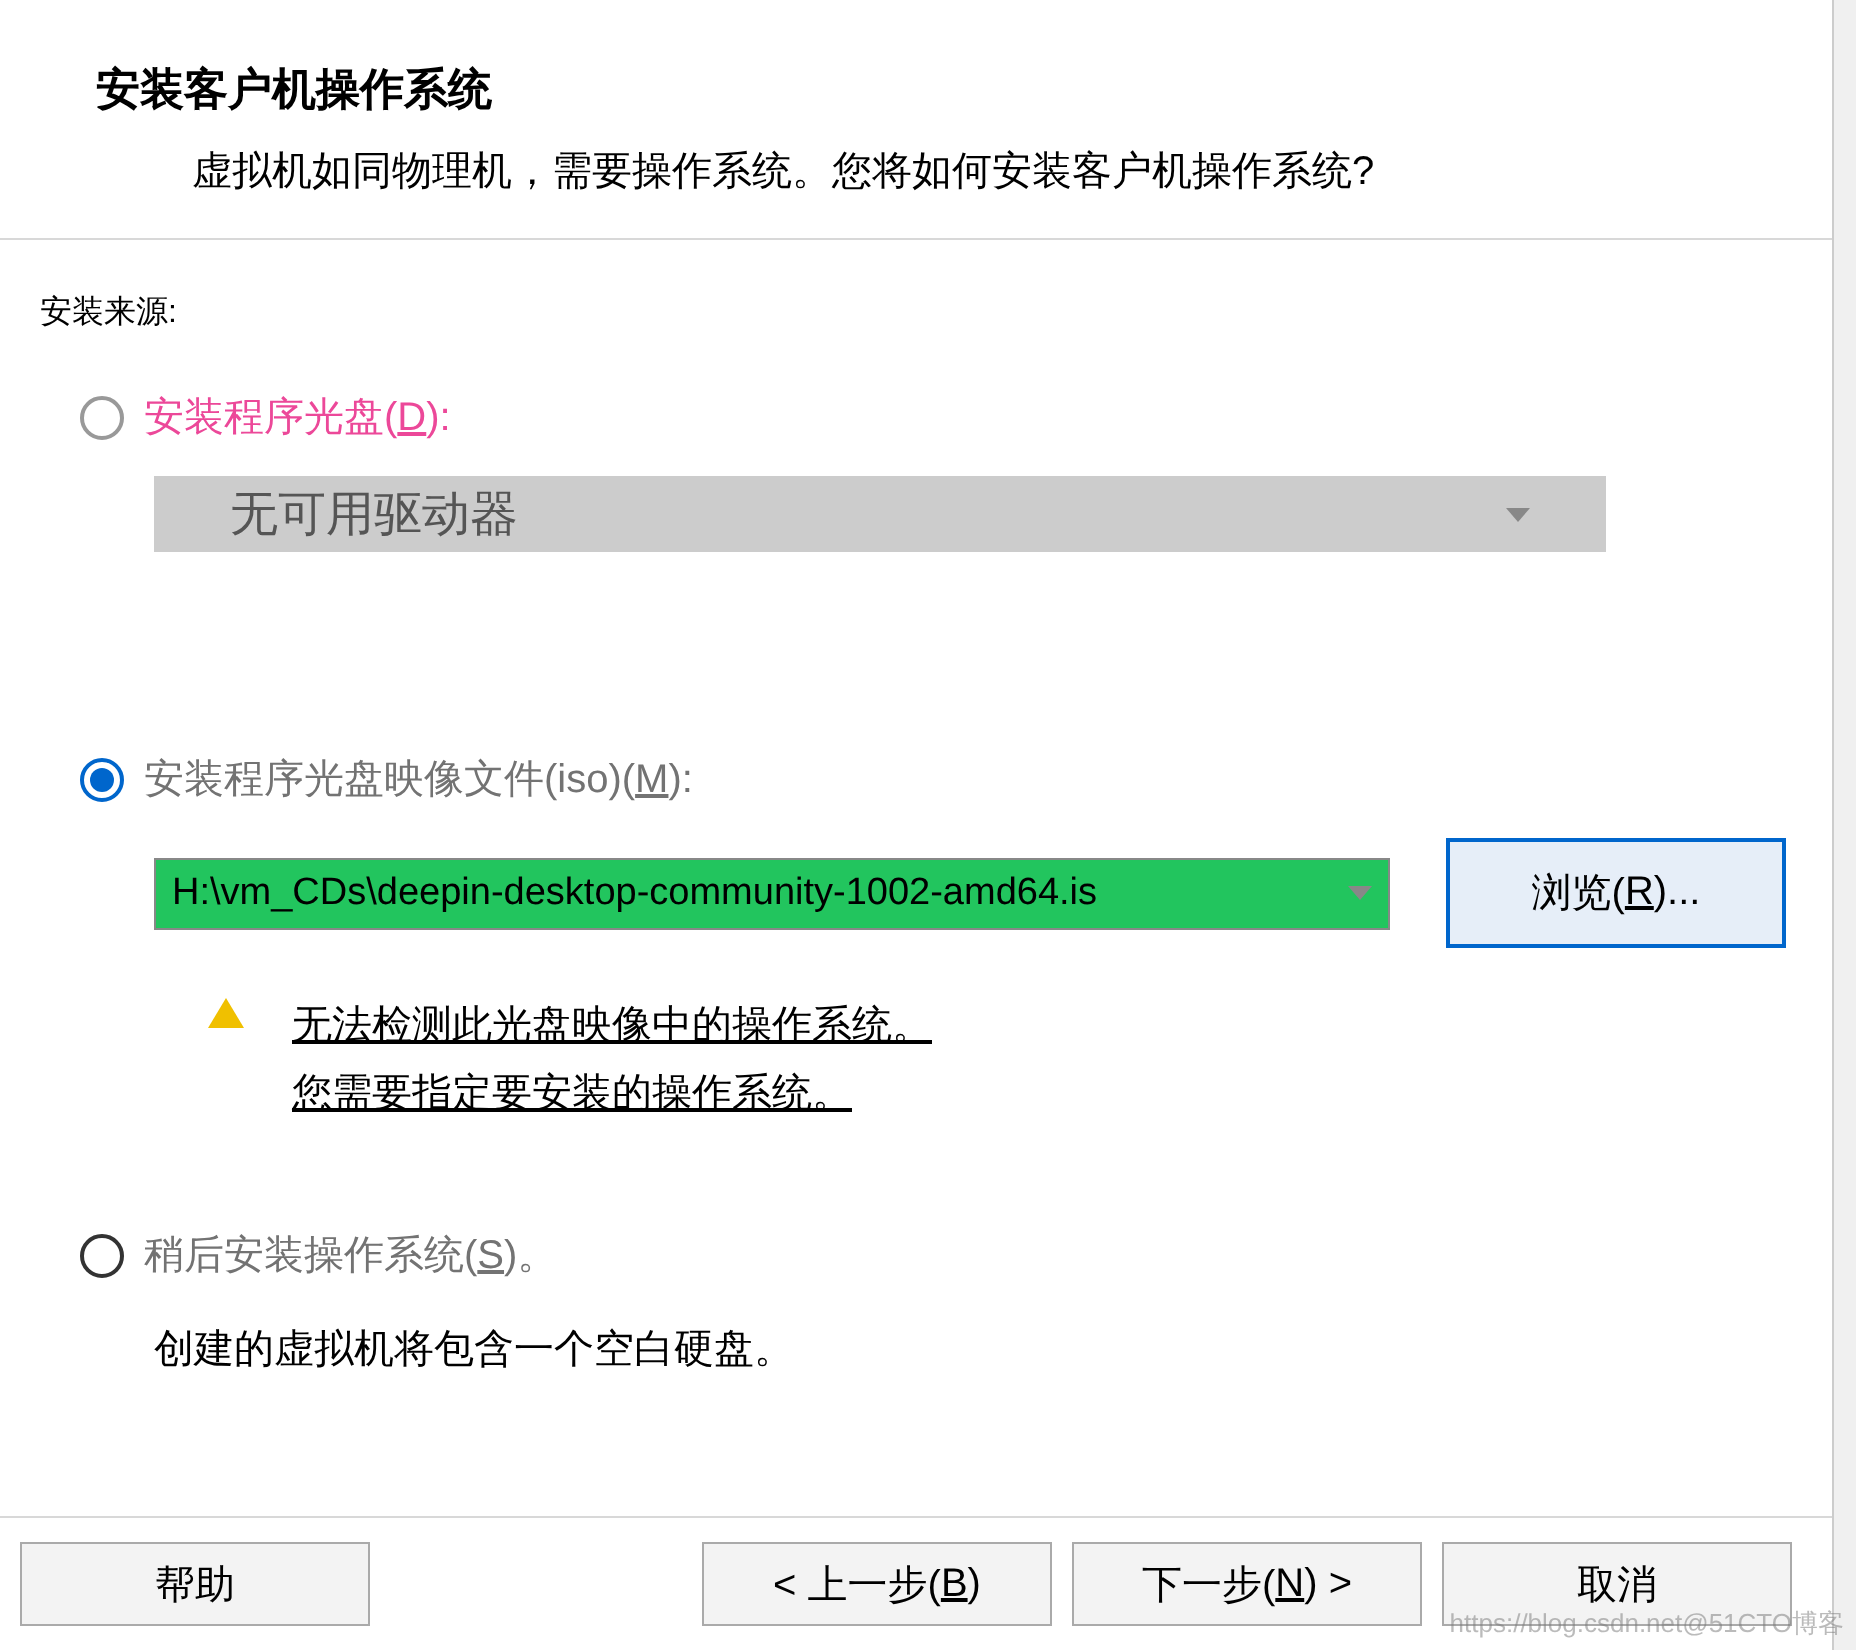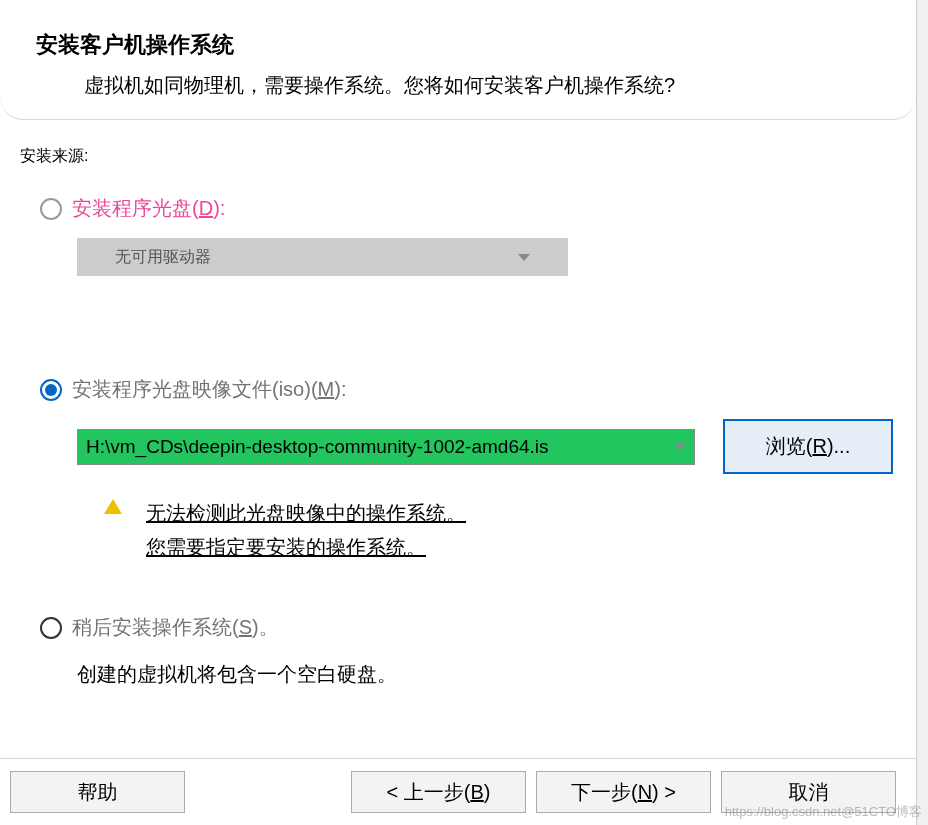--- a/index.html
+++ b/index.html
@@ -29,9 +29,8 @@
       border-left: 1px solid #ccc;
     }
     .header {
-      padding: 30px 48px 20px 36px;
+      padding: 30px 48px 20px 48px;
       border-bottom: 1px solid #d8d8d8;
-      border-radius: 23px;
     }
     .header-title {
       font-size: 22px;

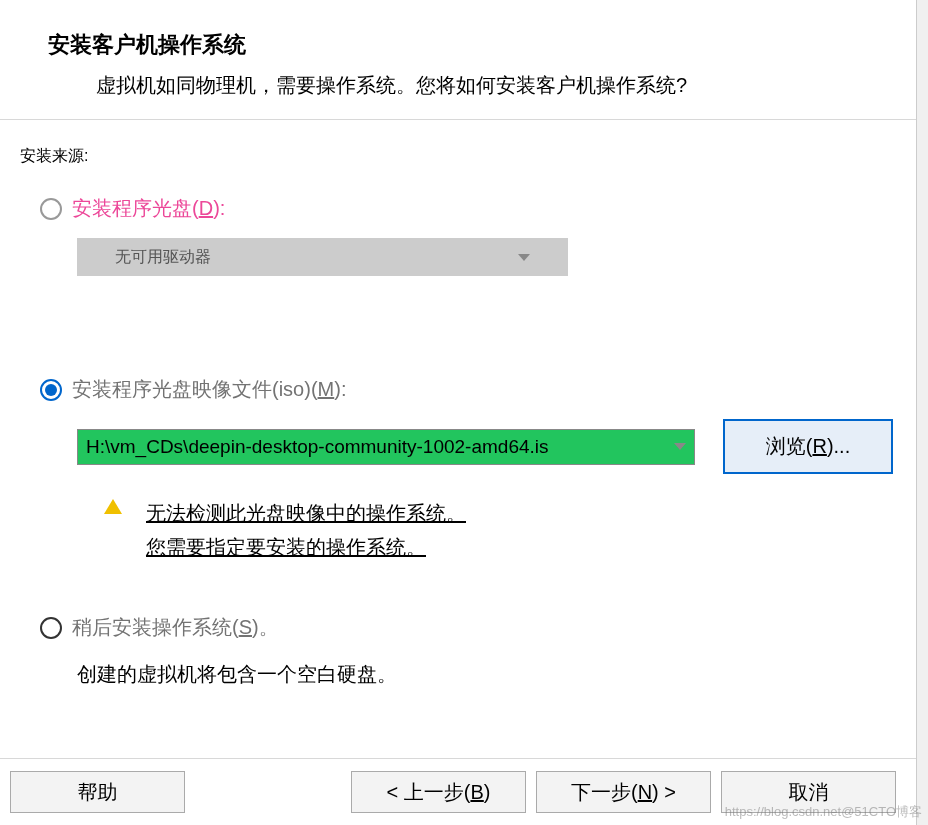--- a/index.html
+++ b/index.html
@@ -98,7 +98,7 @@
     .drive-select {
       margin-left: 37px;
       margin-top: 8px;
-      width: 491px;
+      width: 726px;
       height: 38px;
       background: #cccccc;
       border: none;
@@ -107,7 +107,7 @@
       align-items: center;
       justify-content: space-between;
       color: #555;
-      font-size: 16px;
+      font-size: 24px;
     }
     .chev-down {
       width: 0; height: 0;

